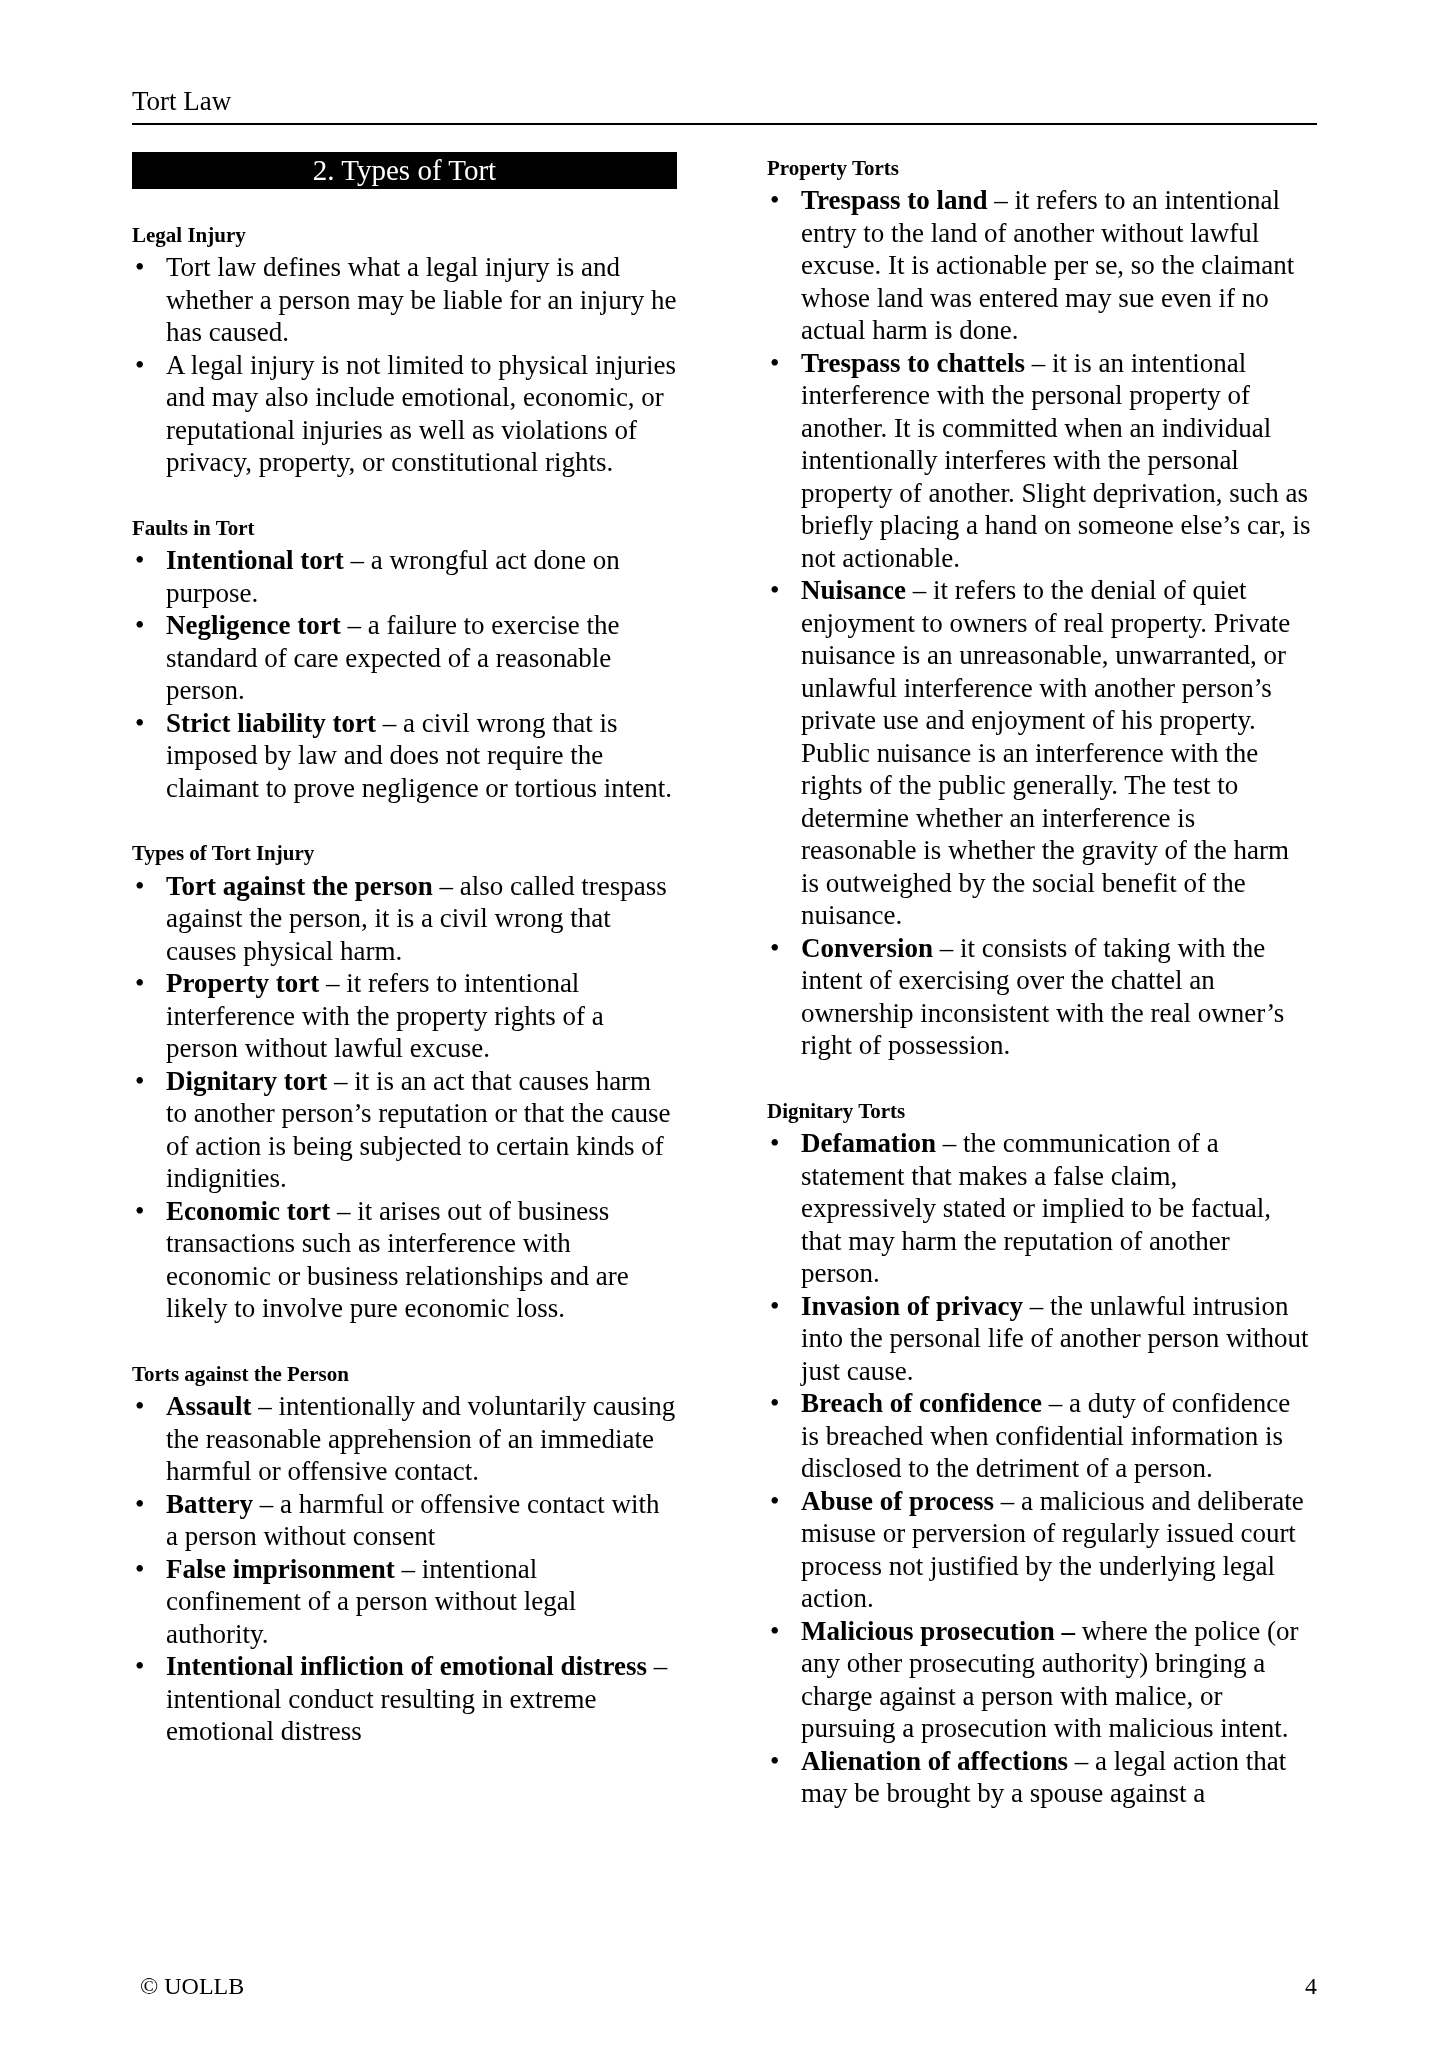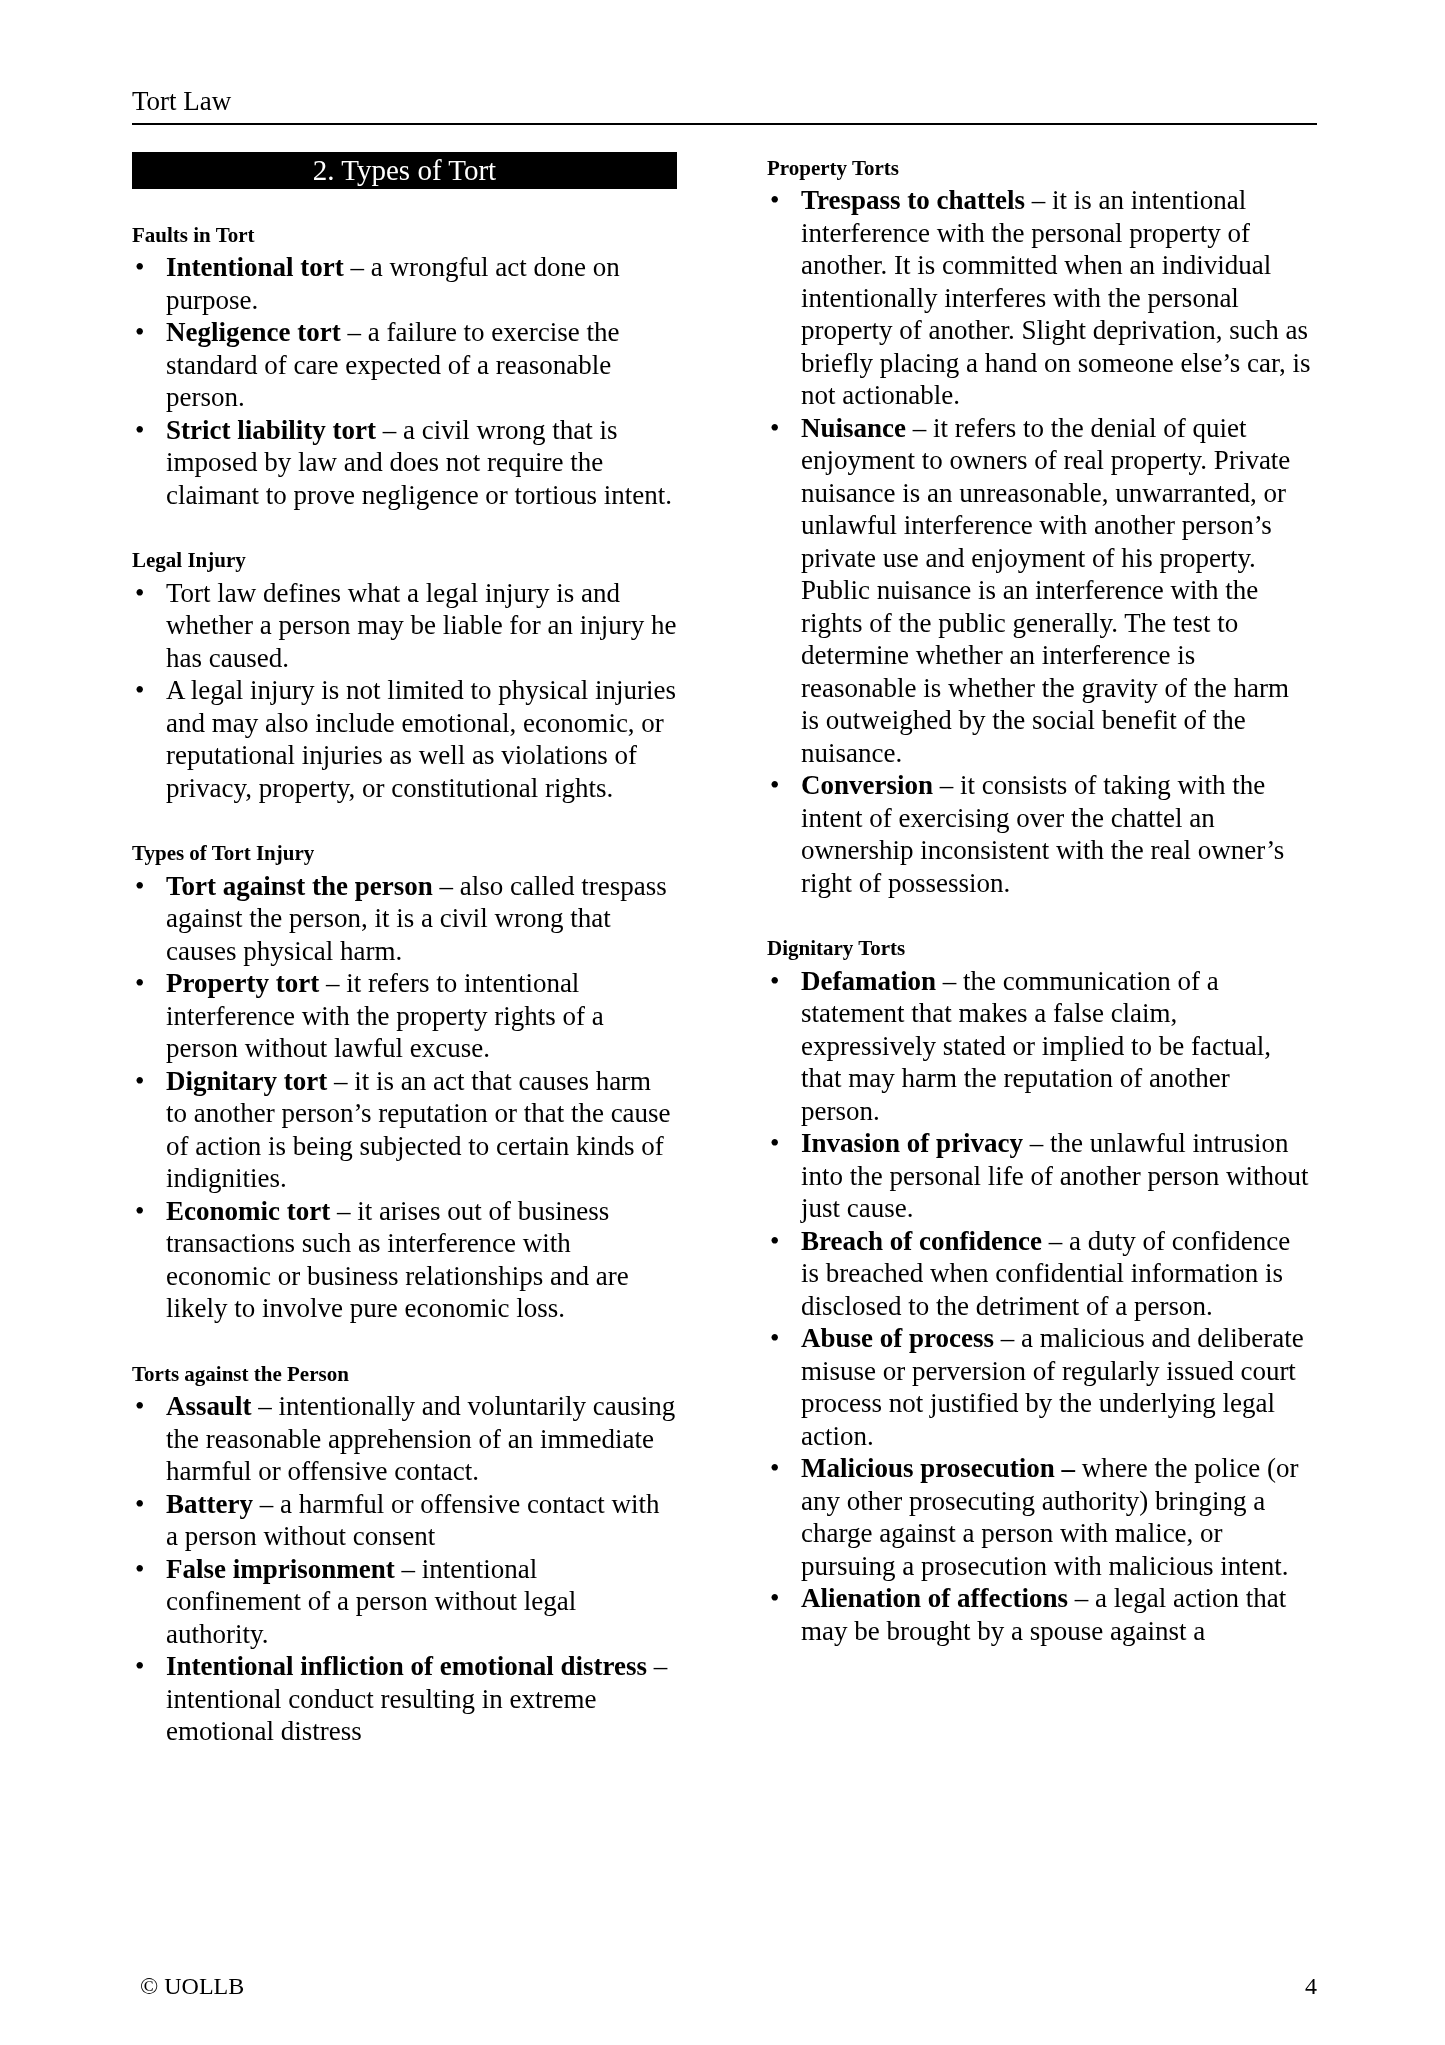--- a/index.html
+++ b/index.html
@@ -123,6 +123,7 @@
           <section>
             <h2>Property Torts</h2>
             <ul>
+              <li><b>Trespass to land</b> – it refers to an intentional entry to the land of another without lawful excuse. It is actionable per se, so the claimant whose land was entered may sue even if no actual harm is done.</li>
               <li><b>Trespass to chattels</b> – it is an intentional interference with the personal property of another. It is committed when an individual intentionally interferes with the personal property of another. Slight deprivation, such as briefly placing a hand on someone else’s car, is not actionable.</li>
               <li><b>Nuisance</b> – it refers to the denial of quiet enjoyment to owners of real property. Private nuisance is an unreasonable, unwarranted, or unlawful interference with another person’s private use and enjoyment of his property. Public nuisance is an interference with the rights of the public generally. The test to determine whether an interference is reasonable is whether the gravity of the harm is outweighed by the social benefit of the nuisance.</li>
               <li><b>Conversion</b> – it consists of taking with the intent of exercising over the chattel an ownership inconsistent with the real owner’s right of possession.</li>

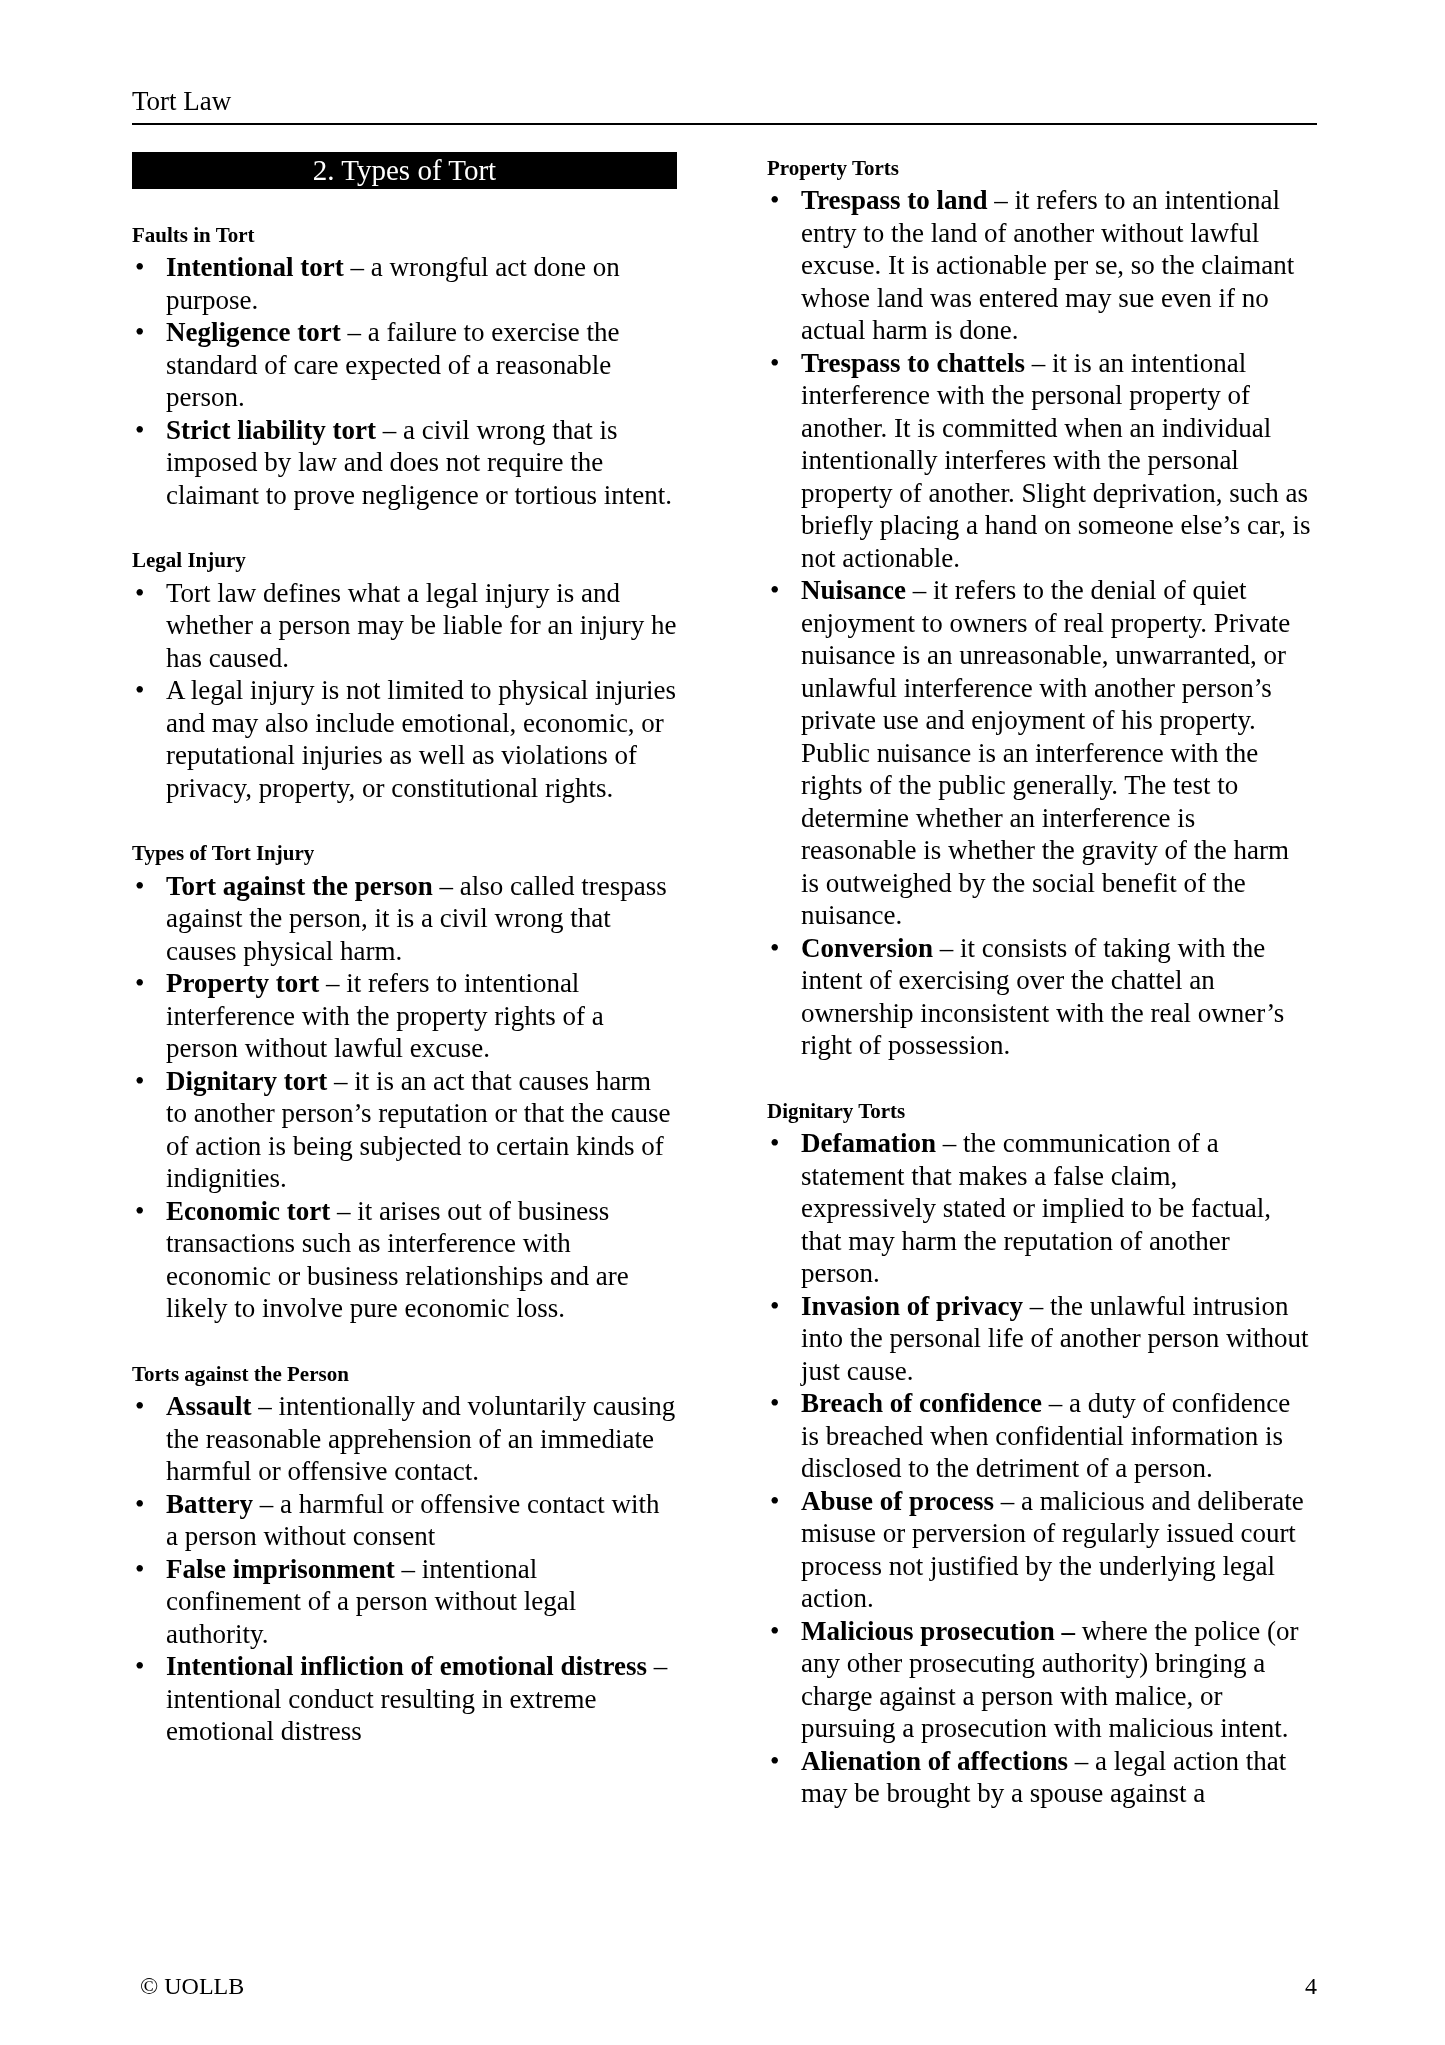--- a/index.html
+++ b/index.html
@@ -83,18 +83,18 @@
       <div class="banner">2. Types of Tort</div>
       <div id="left-sections">
           <section>
+            <h2>Legal Injury</h2>
+            <ul>
+              <li>Tort law defines what a legal injury is and whether a person may be liable for an injury he has caused.</li>
+              <li>A legal injury is not limited to physical injuries and may also include emotional, economic, or reputational injuries as well as violations of privacy, property, or constitutional rights.</li>
+            </ul>
+          </section>
+          <section>
             <h2>Faults in Tort</h2>
             <ul>
               <li><b>Intentional tort</b> – a wrongful act done on purpose.</li>
               <li><b>Negligence tort</b> – a failure to exercise the standard of care expected of a reasonable person.</li>
               <li><b>Strict liability tort</b> – a civil wrong that is imposed by law and does not require the claimant to prove negligence or tortious intent.</li>
-            </ul>
-          </section>
-          <section>
-            <h2>Legal Injury</h2>
-            <ul>
-              <li>Tort law defines what a legal injury is and whether a person may be liable for an injury he has caused.</li>
-              <li>A legal injury is not limited to physical injuries and may also include emotional, economic, or reputational injuries as well as violations of privacy, property, or constitutional rights.</li>
             </ul>
           </section>
           <section>

